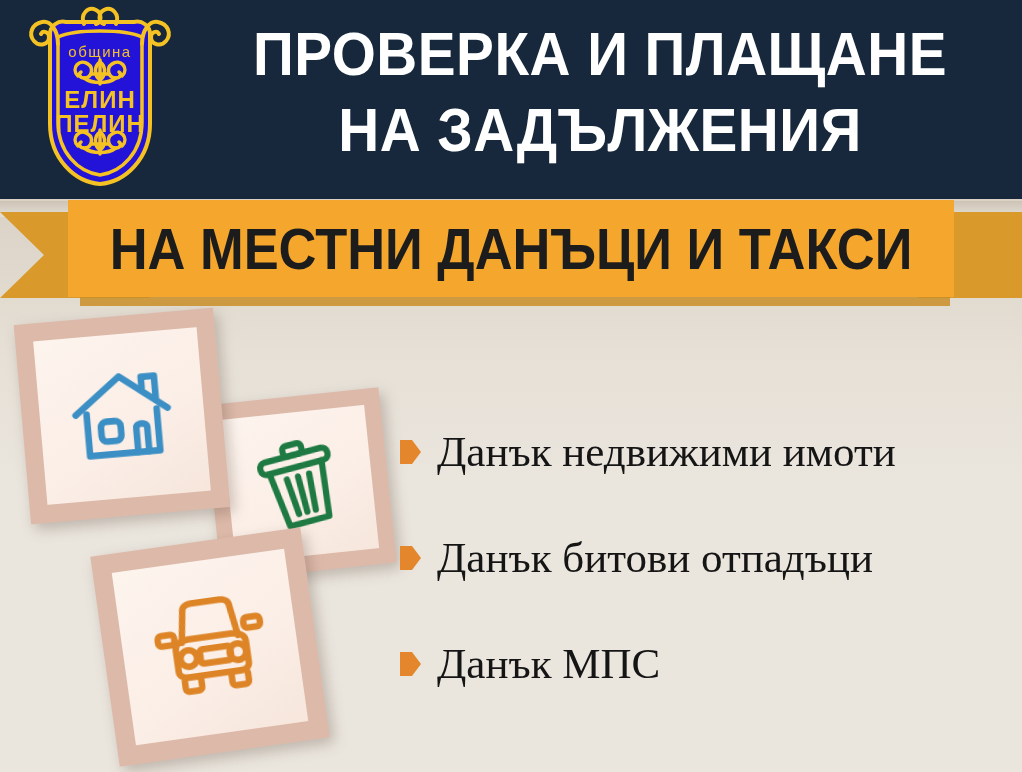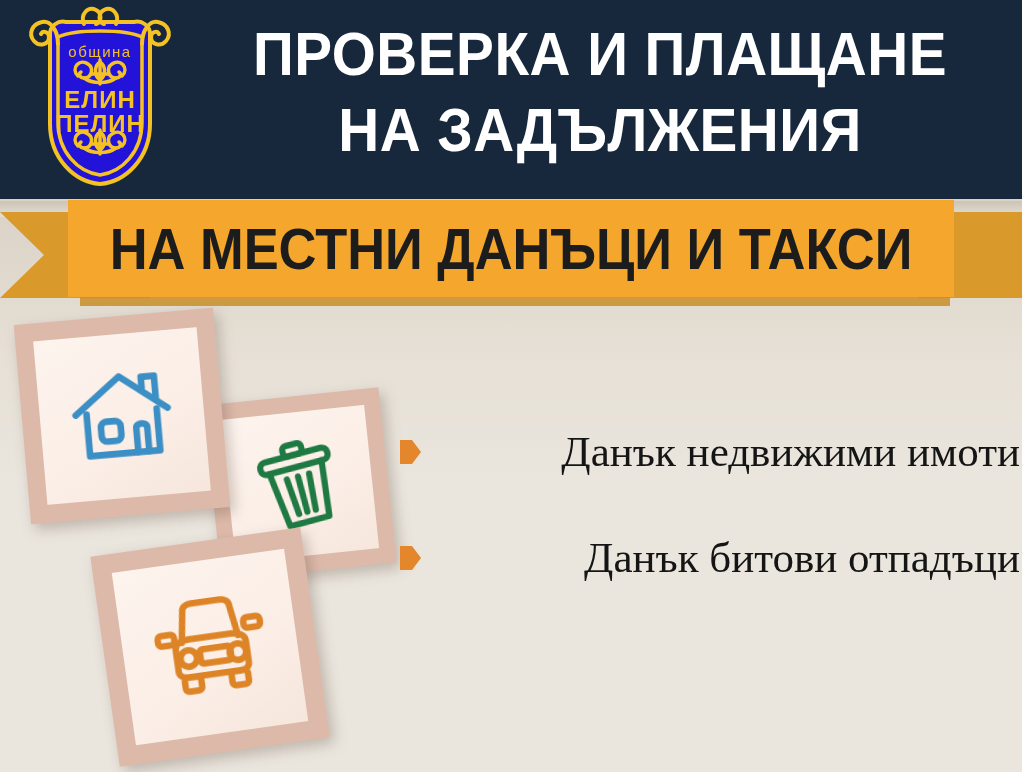--- a/index.html
+++ b/index.html
@@ -98,7 +98,7 @@
 
   
   .list{position:absolute;left:400px;top:430px;width:620px;z-index:4;}
-  .row{display:flex;align-items:center;height:44px;margin-bottom:62px;justify-content:space-between;}
+  .row{display:flex;align-items:center;height:44px;margin-bottom:62px;}
   .bullet{
     width:21px;height:24px;margin-right:16px;flex:0 0 auto;
     background:#e4872c;

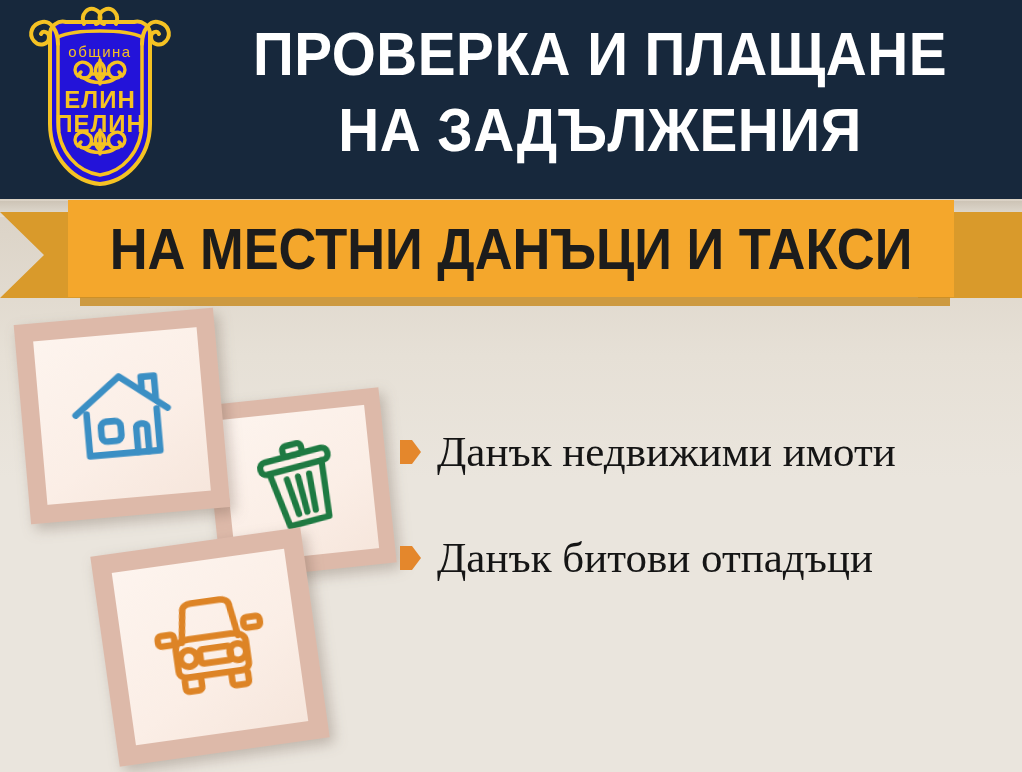--- a/index.html
+++ b/index.html
@@ -228,6 +228,10 @@
       <span class="bullet"></span>
       <span class="row-label">Данък битови отпадъци</span>
     </div>
+    <div class="row">
+      <span class="bullet"></span>
+      <span class="row-label">Данък МПС</span>
+    </div>
   </div>
 
 </div>

